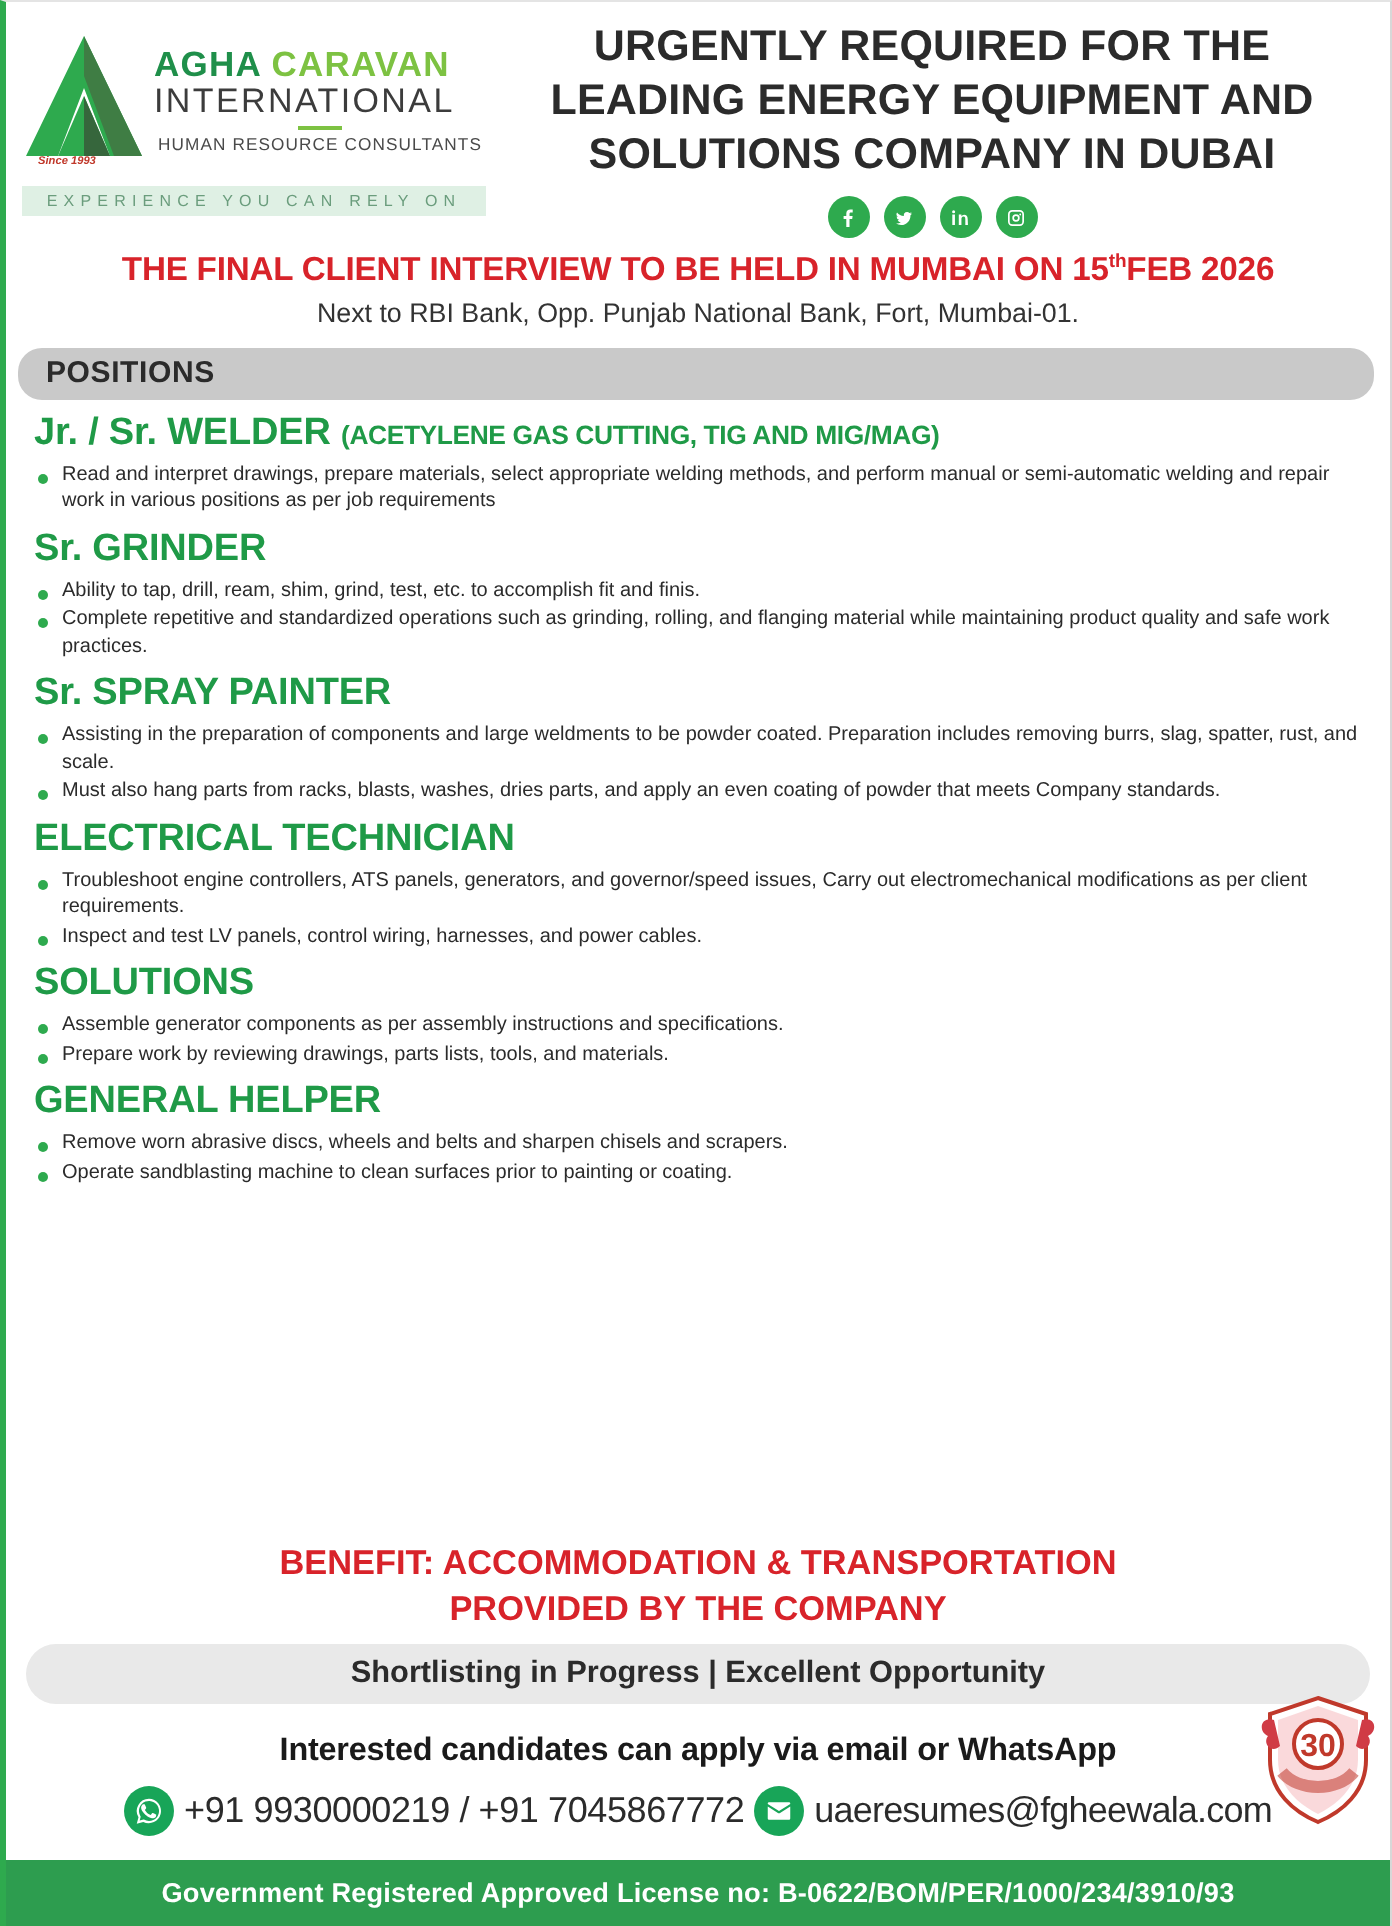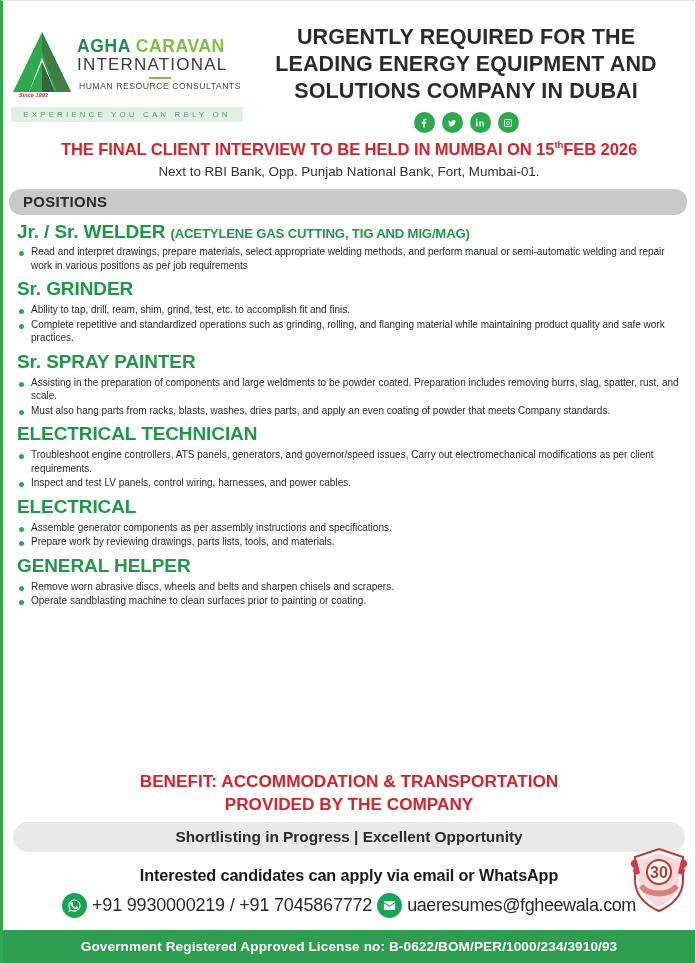--- a/index.html
+++ b/index.html
@@ -22,7 +22,7 @@
   
   .header {
     display: flex; align-items: flex-start;
-    padding: 17px 6px 4px 8px;
+    padding: 3px 6px 4px 8px;
     min-height: 122px;
   }
   .logo-block { width: 232px; flex: 0 0 232px; padding-top: 10px; }

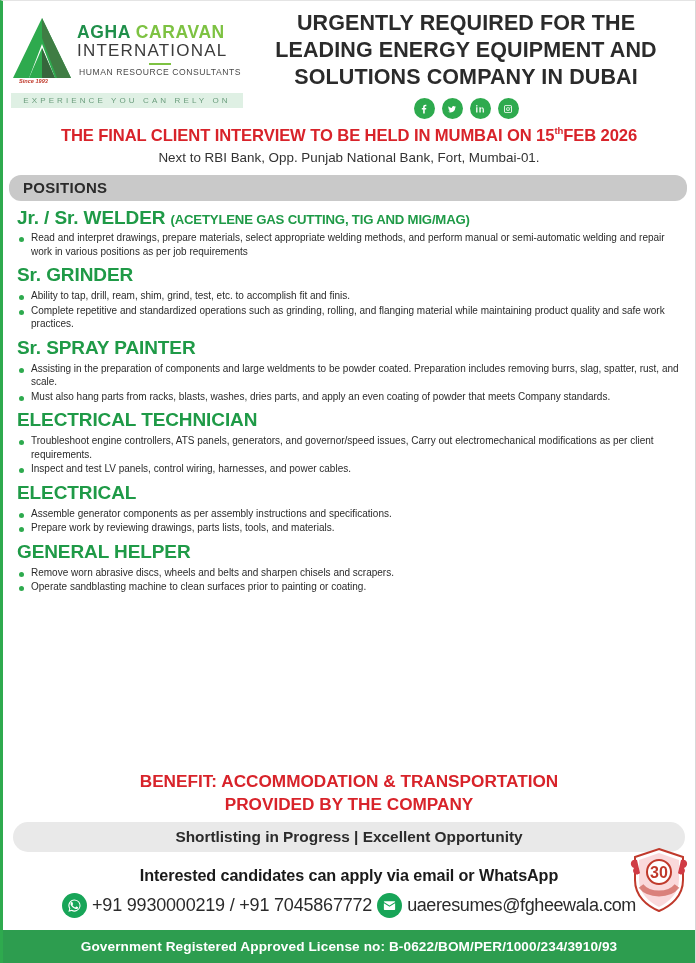--- a/index.html
+++ b/index.html
@@ -253,7 +253,7 @@
         </ul>
       </div>
       <div class="job">
-        <div class="job-title"><span>ELECTRICAL</span></div>
+        <div class="job-title"><span>SOLUTIONS</span></div>
         <ul class="duties">
           <li>Assemble generator components as per assembly instructions and specifications.</li>
           <li>Prepare work by reviewing drawings, parts lists, tools, and materials.</li>

